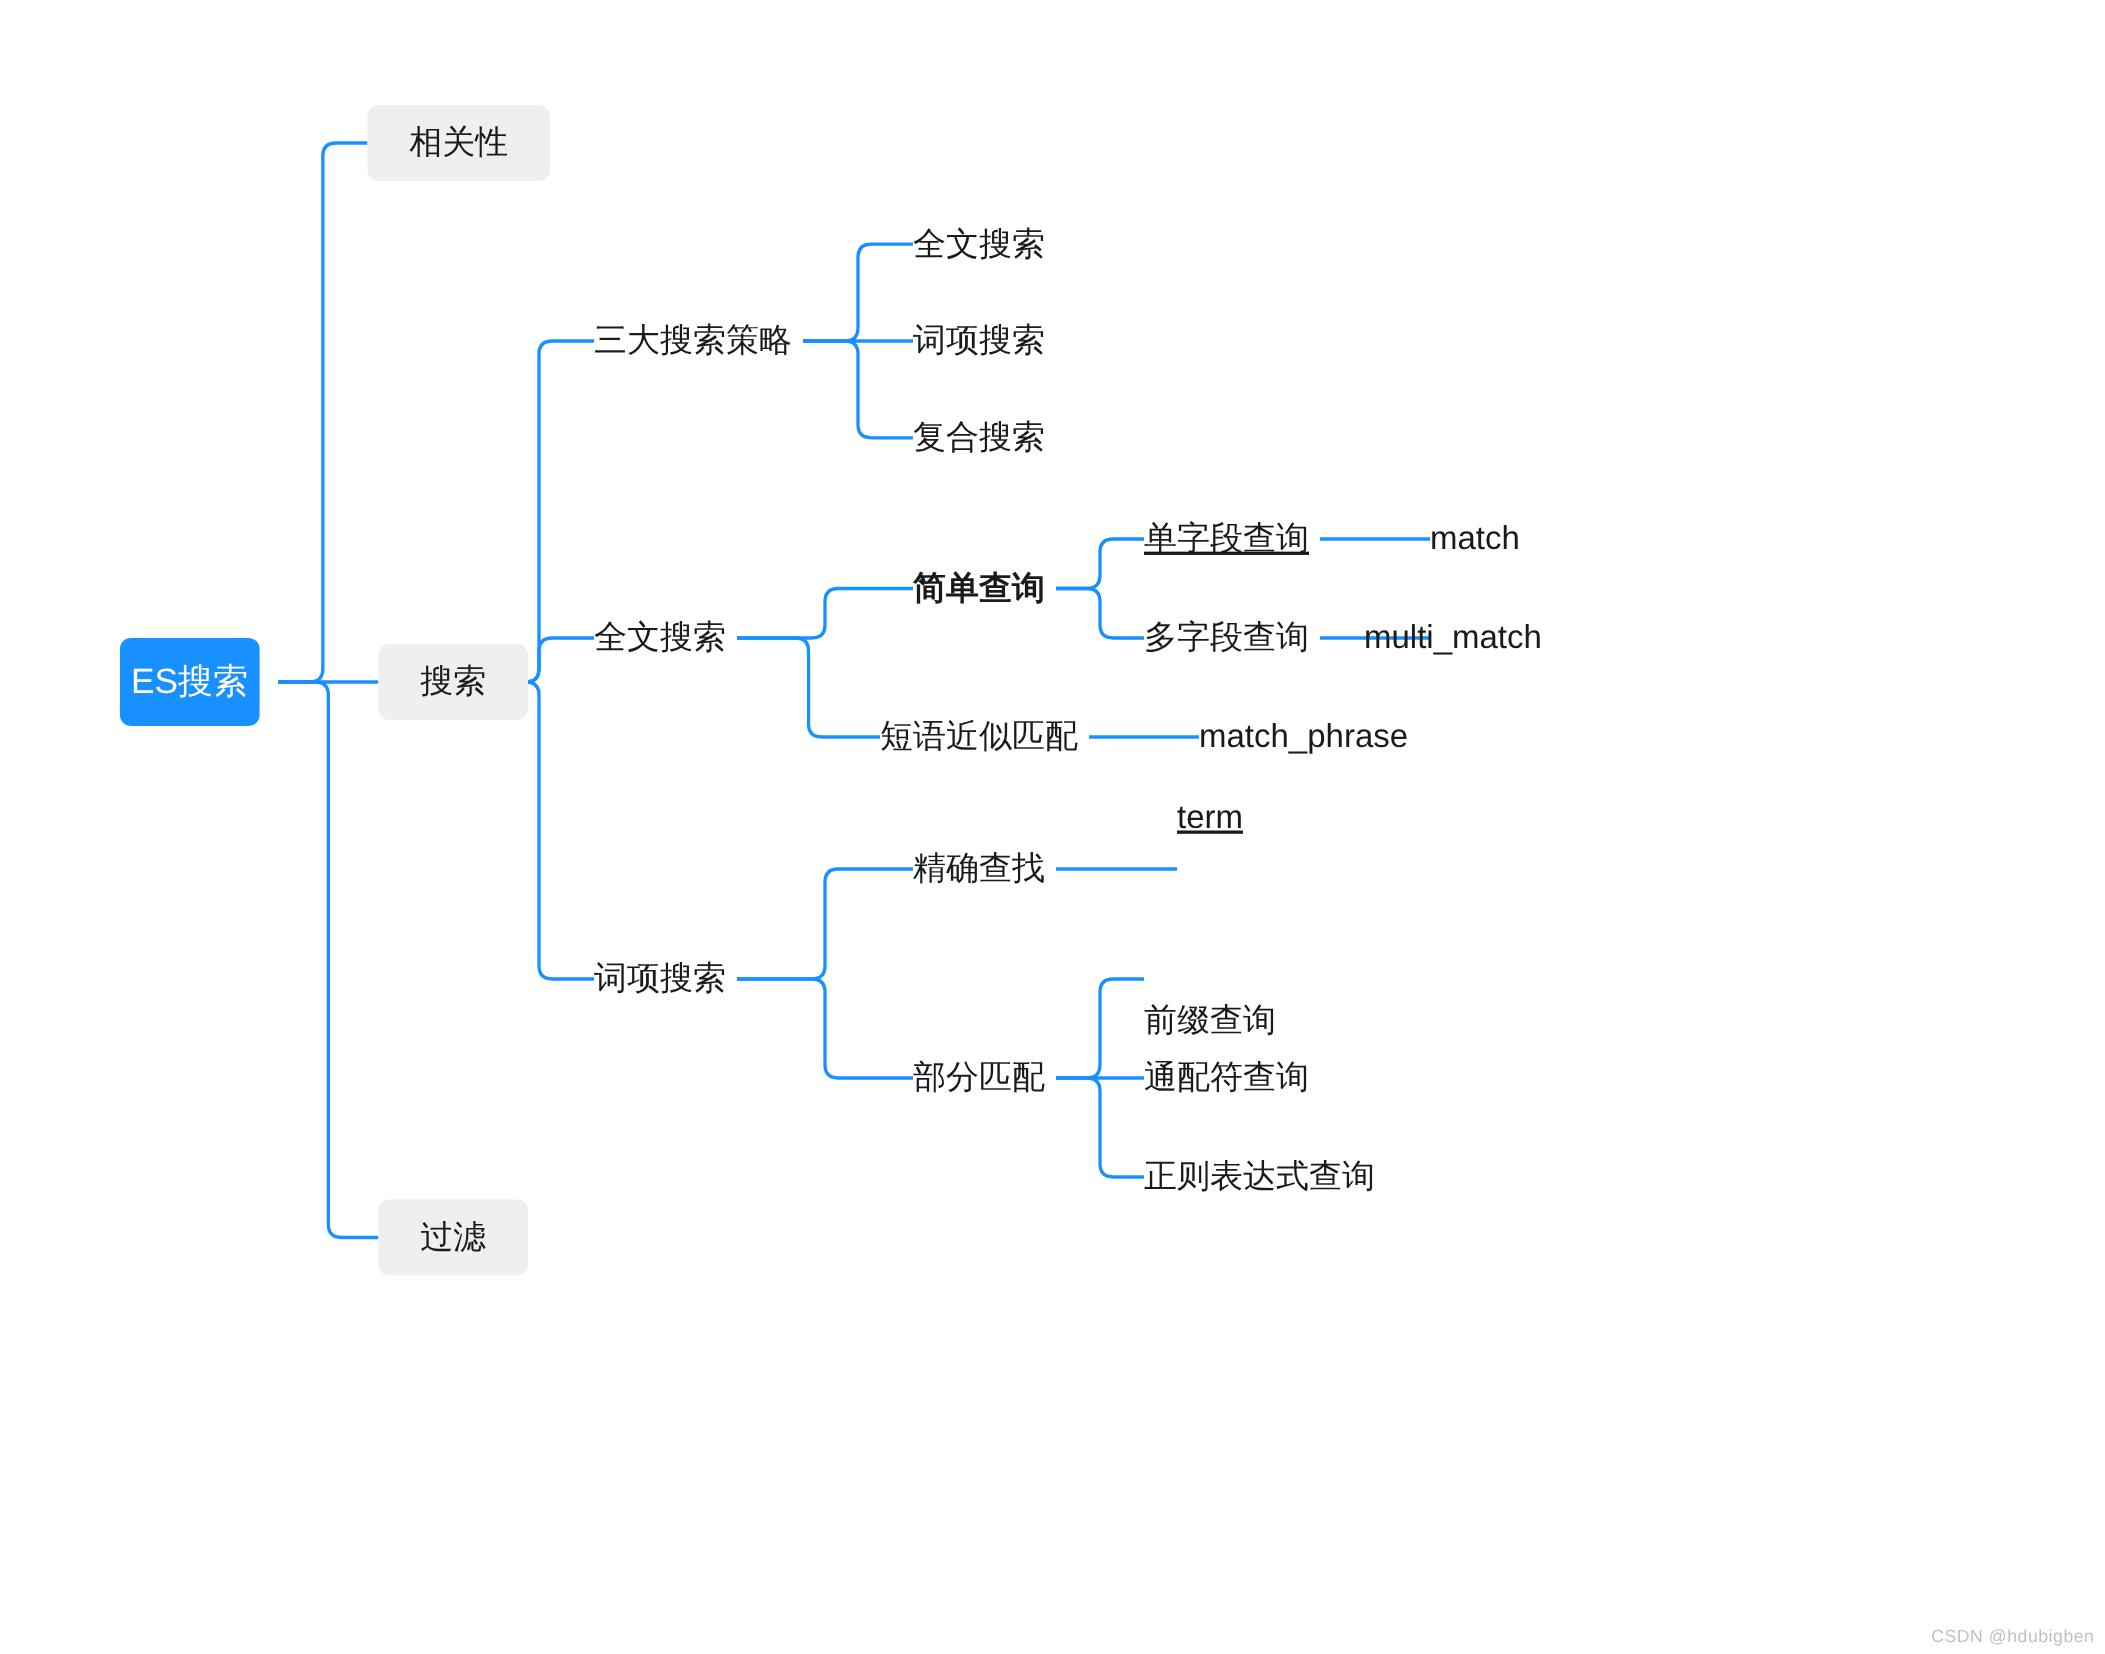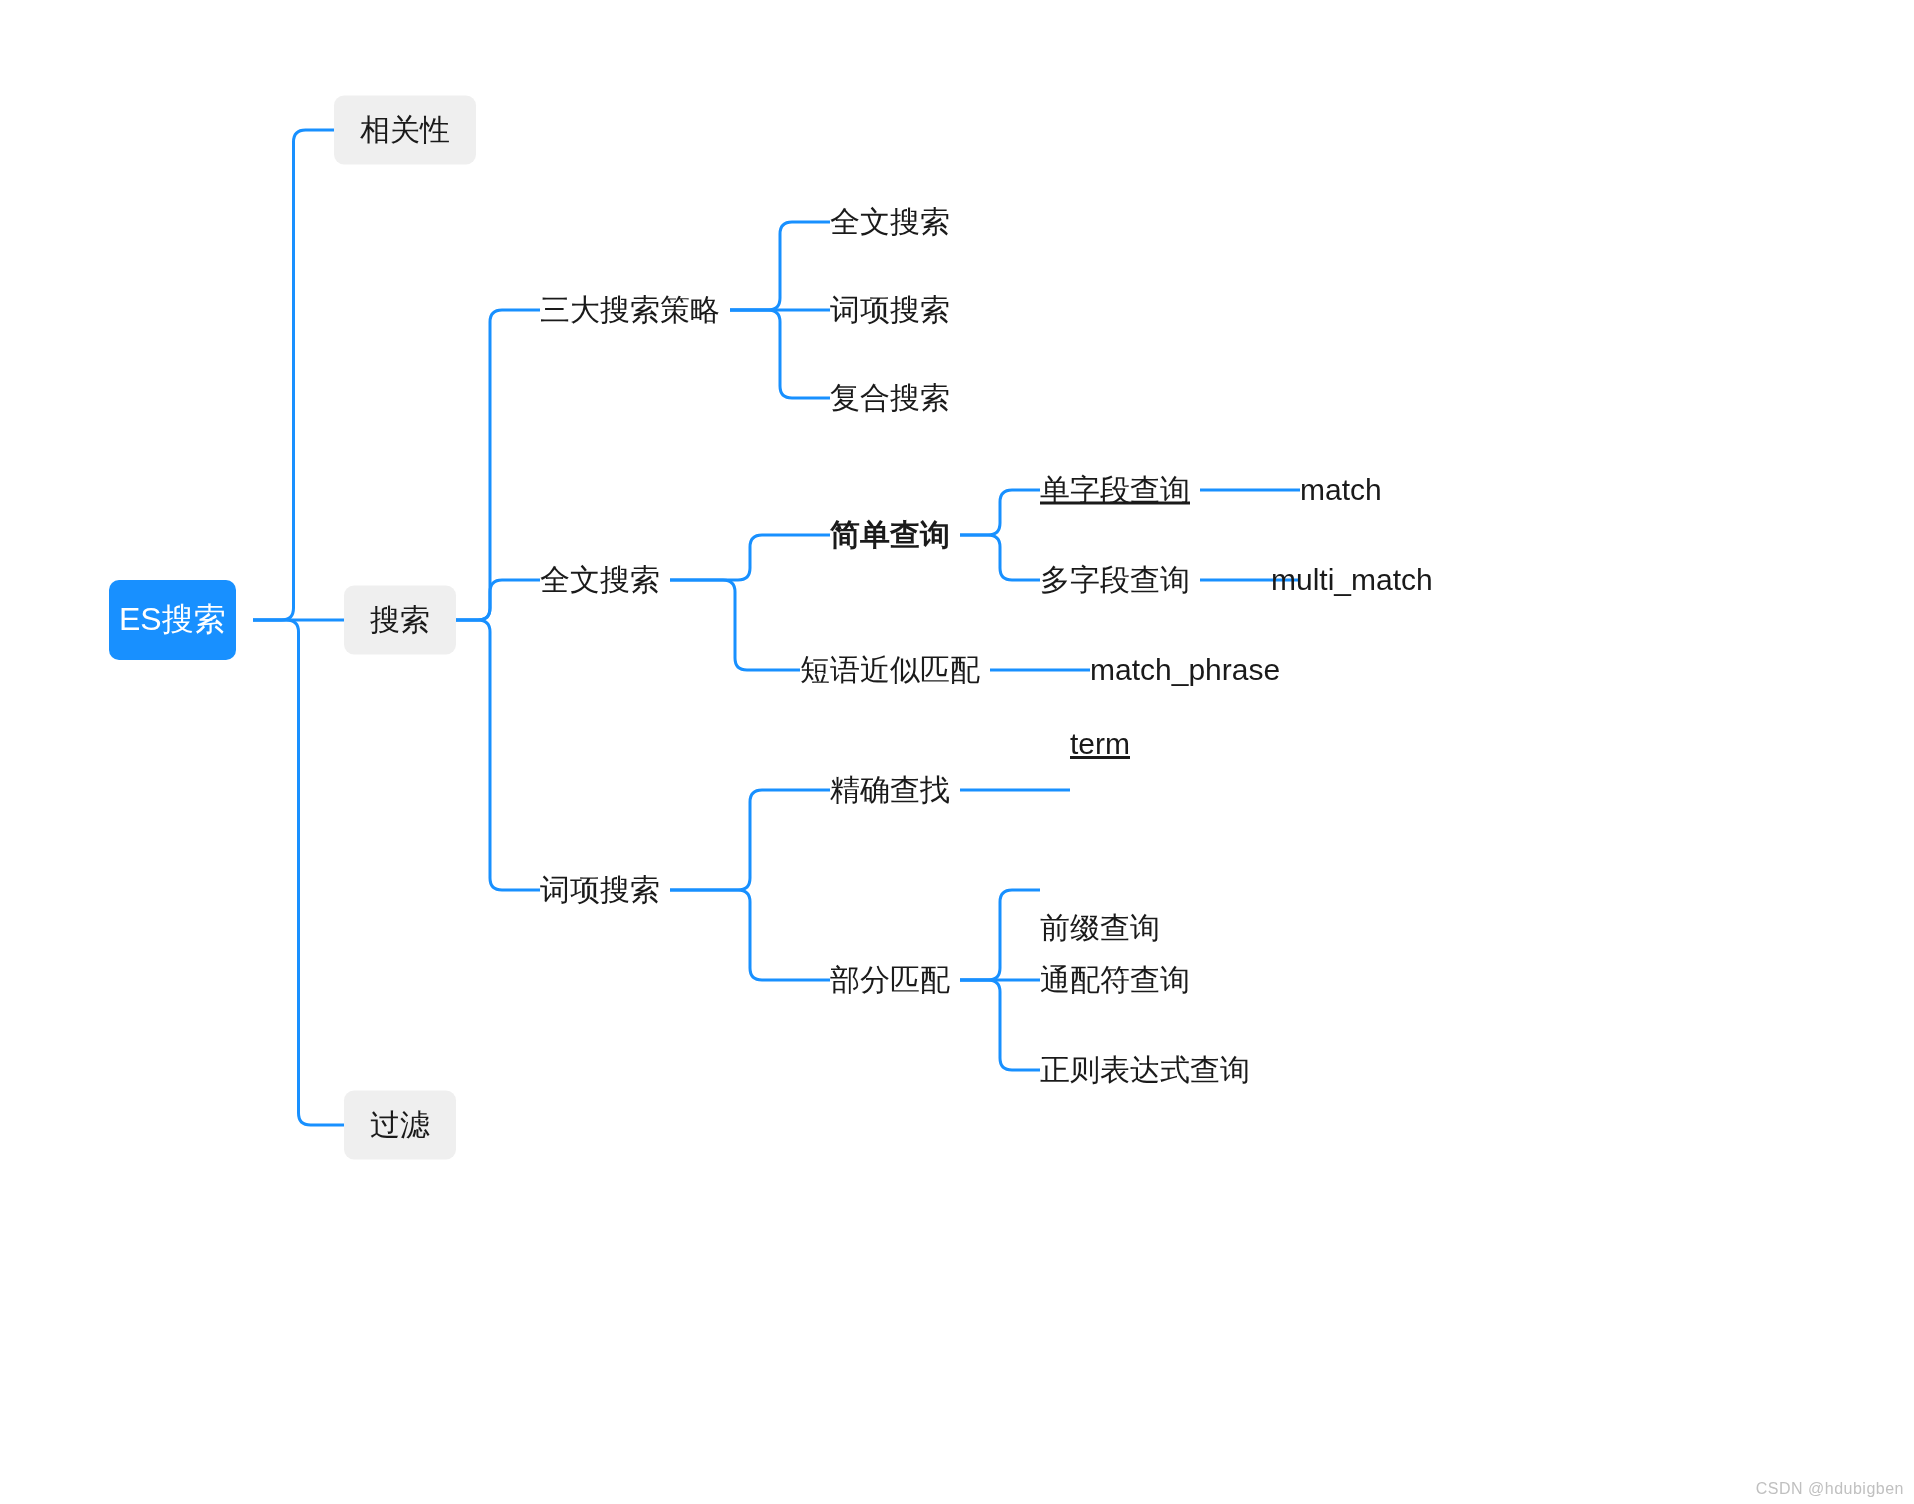--- a/index.html
+++ b/index.html
@@ -20,7 +20,7 @@
     white-space: nowrap;
   }
   .node.box {
-    padding: 14px 26px;
+    padding: 14px 38px;
     background: #efefef;
     border-radius: 10px;
     color: #1a1a1a;

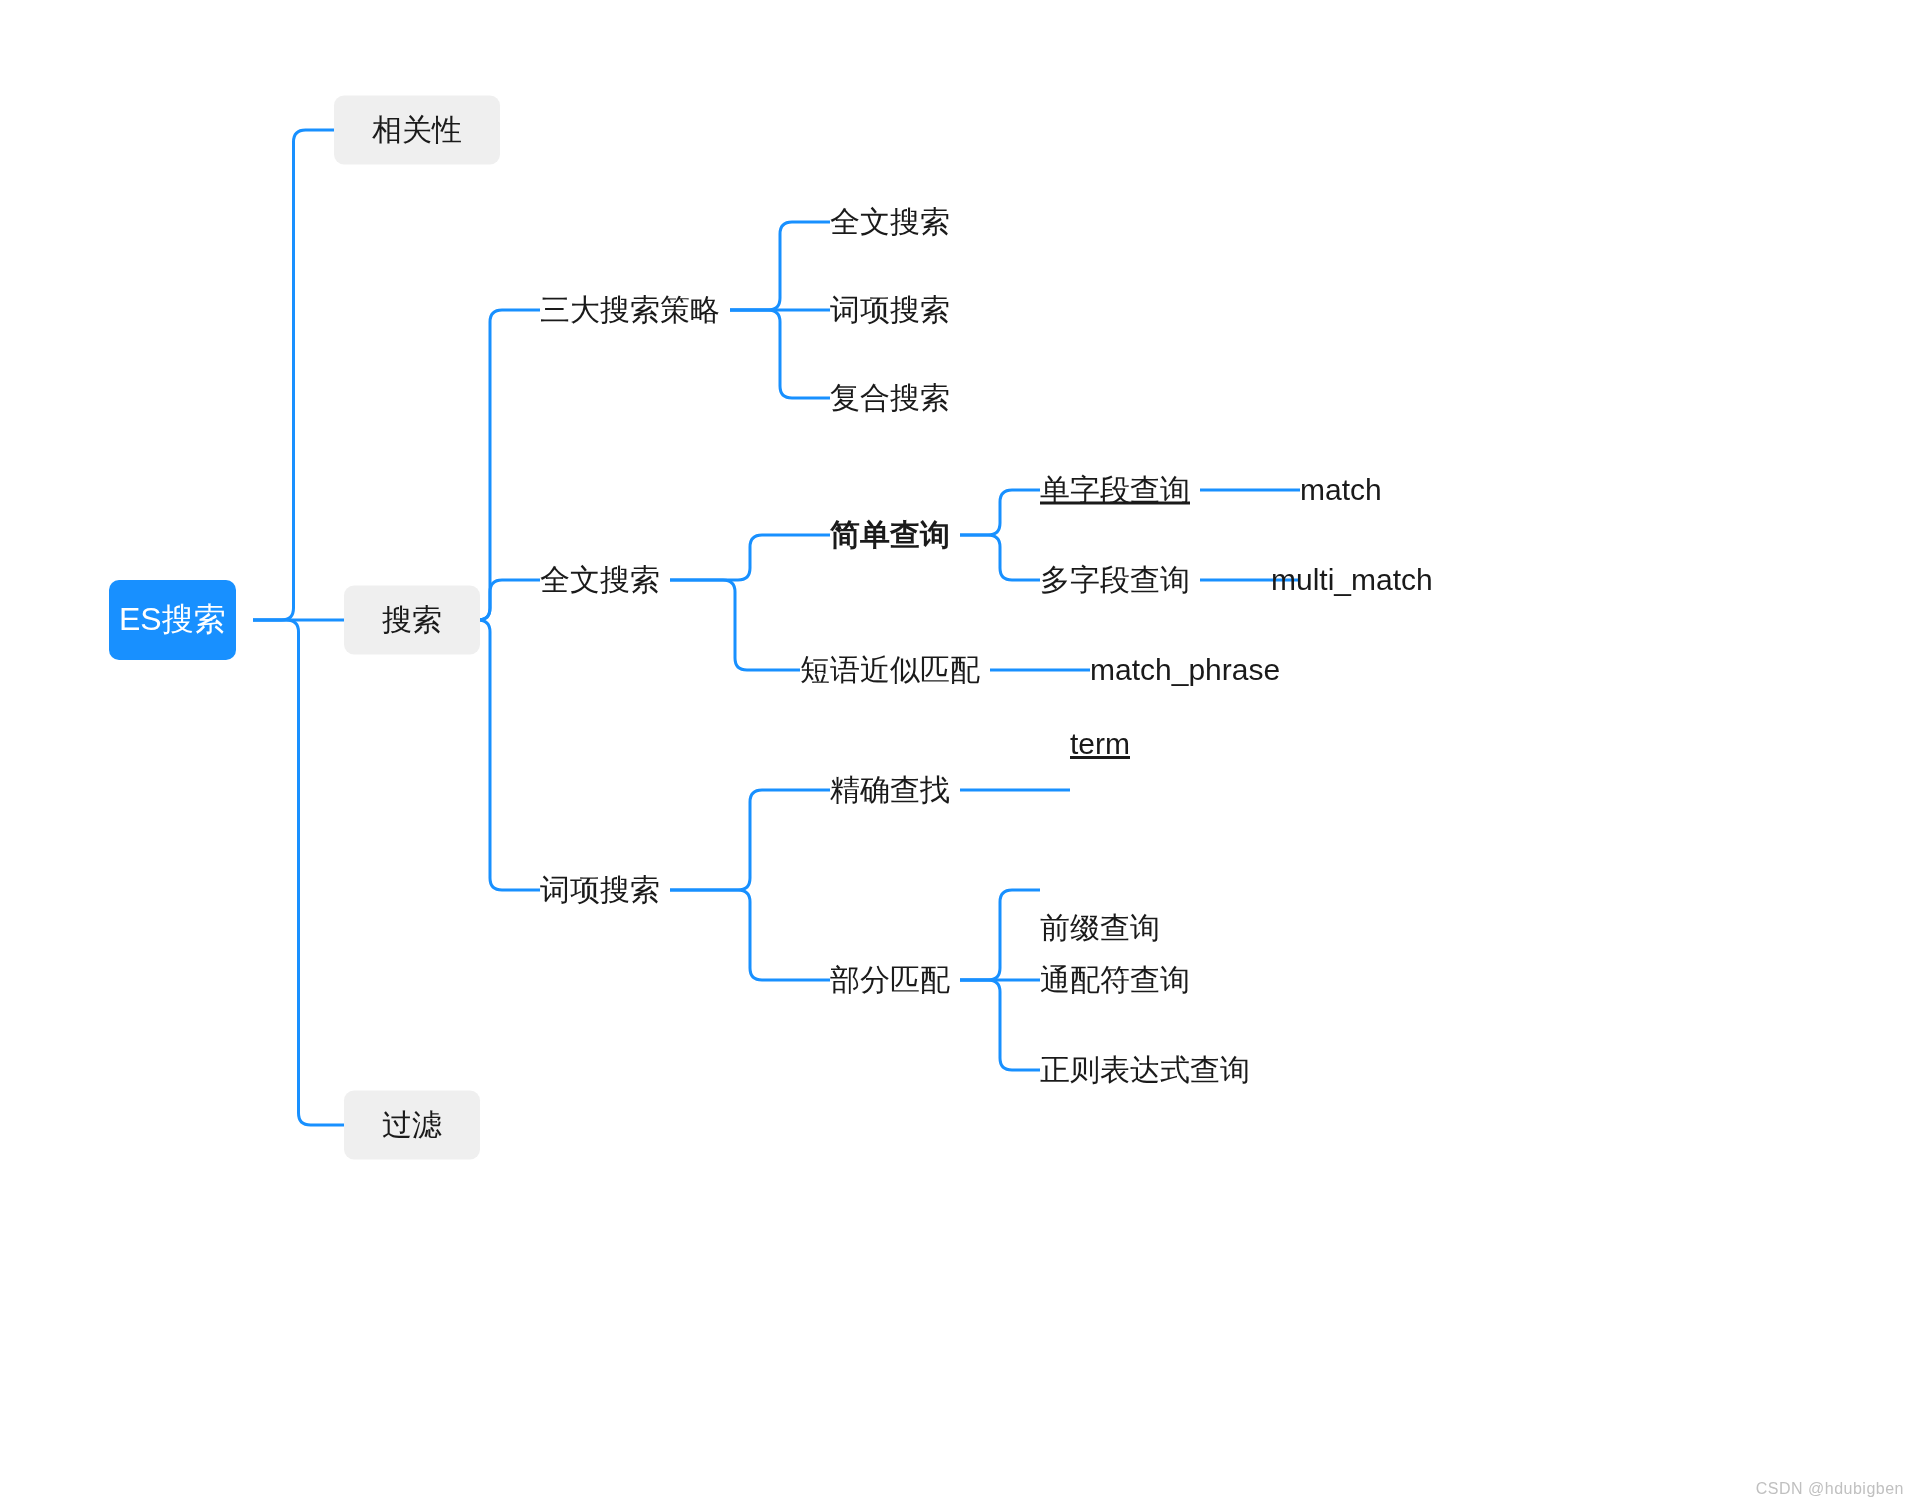--- a/index.html
+++ b/index.html
@@ -97,7 +97,7 @@
     <div class="node " style="left: 1040px; top: 490px; text-decoration: underline;">单字段查询</div>
     <div class="node " style="left: 1040px; top: 580px;">多字段查询</div>
     <div class="node " style="left: 1300px; top: 490px;">match</div>
-    <div class="node " style="left: 1271px; top: 580px; text-align: right;">multi_match</div>
+    <div class="node " style="left: 1240px; top: 580px; text-align: right;">multi_match</div>
     <div class="node " style="left: 1090px; top: 670px;">match_phrase</div>
     <div class="node " style="left: 830px; top: 790px;">精确查找</div>
     <div class="node " style="left: 830px; top: 980px;">部分匹配</div>

